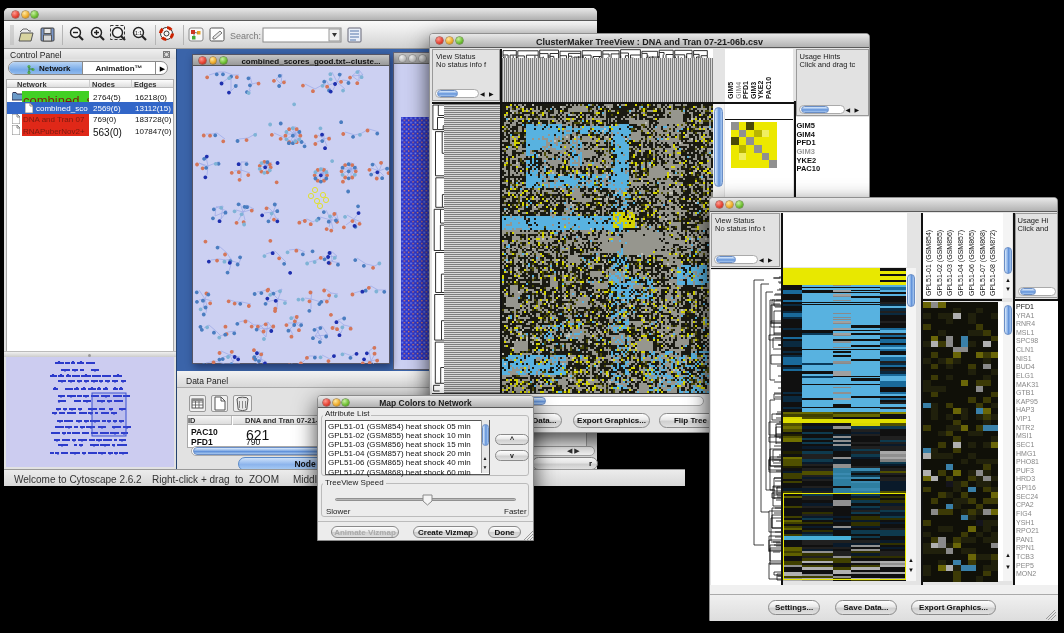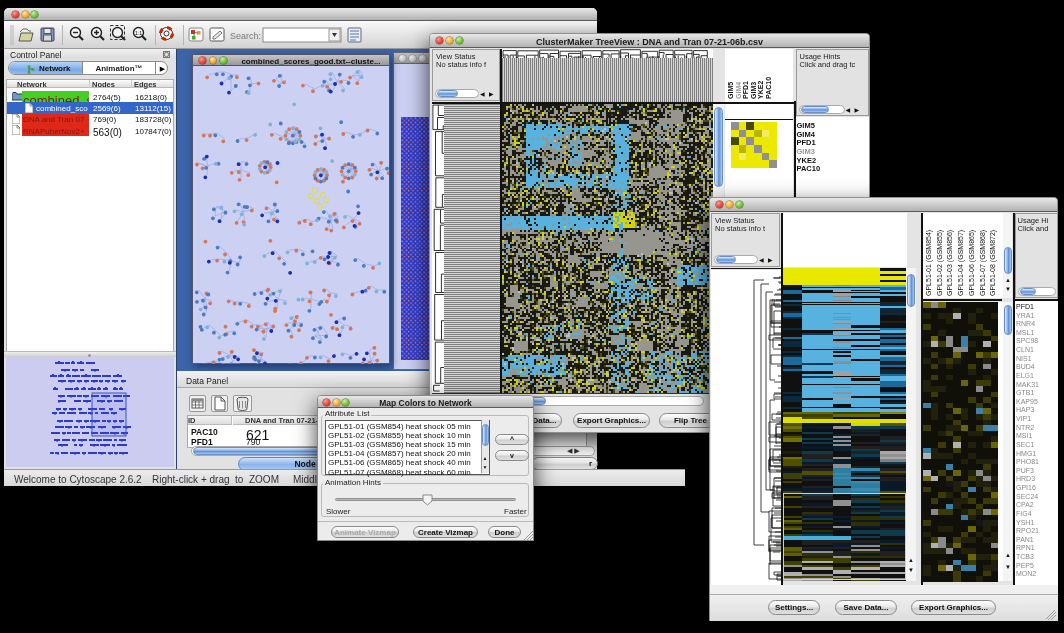--- a/index.html
+++ b/index.html
@@ -492,7 +492,7 @@
     <div class="arr" style="left:164.5px;top:69px;font-size:5px">▼</div>
     <div class="btn" style="left:177px;top:38px;width:34px;height:11px;font-size:7px;line-height:10px">^</div>
     <div class="btn" style="left:177px;top:54px;width:34px;height:11px;font-size:7px;line-height:10px">v</div>
-    <div class="abs" style="left:5px;top:82px;font-size:8px;color:#222;background:#ececec;padding:0 2px;z-index:3">Animation Hints</div>
+    <div class="abs" style="left:5px;top:82px;font-size:8px;color:#222;background:#ececec;padding:0 2px;z-index:3">TreeView Speed</div>
     <div class="abs" style="left:3px;top:87px;width:208px;height:34px;border:1px solid #bbb;border-radius:3px"></div>
     <div class="abs" style="left:17px;top:102px;width:181px;height:3px;background:#b8b8b8;border:1px solid #909090;border-radius:2px"></div>
     <svg class="abs" style="left:104px;top:98px" width="11" height="12">

